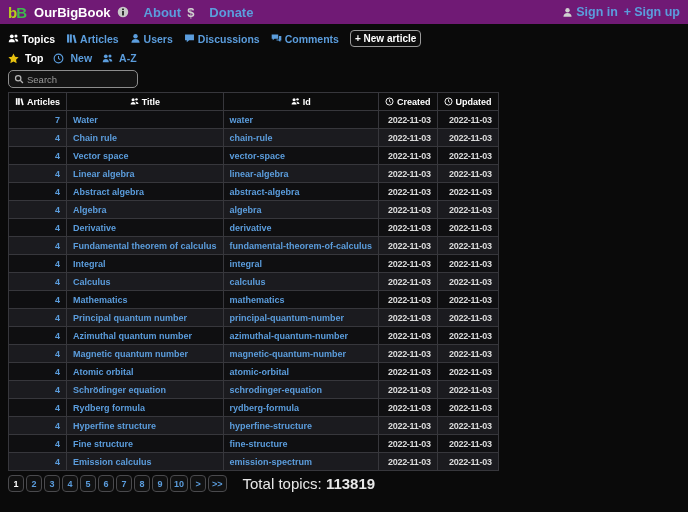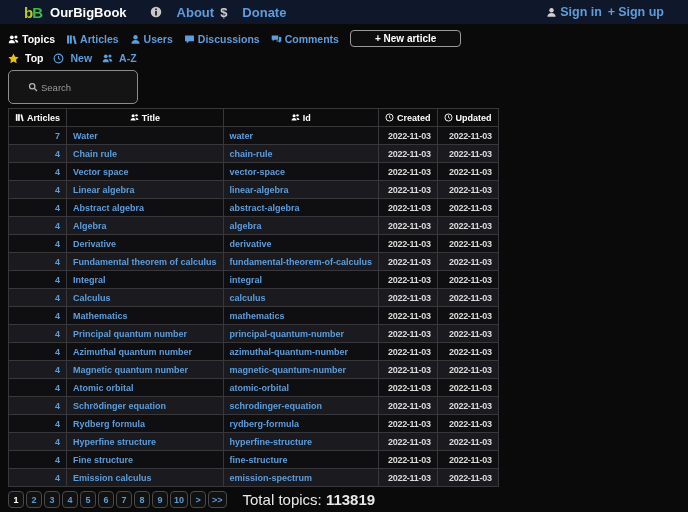--- a/index.html
+++ b/index.html
@@ -16,8 +16,8 @@
 
   
   .topbar {
-    height:24px; background:#0f172a; display:flex; align-items:center;
-    padding:0 24px; font-size:13px; font-weight:bold; gap:6px;
+    height:24px; background:#701a75; display:flex; align-items:center;
+    padding:0 8px; font-size:13px; font-weight:bold; gap:6px;
   }
   .logo { font-size:15px; font-weight:bold; letter-spacing:-1px; margin-right:2px; }
   .logo .l1 { color:#b9cc1e; }

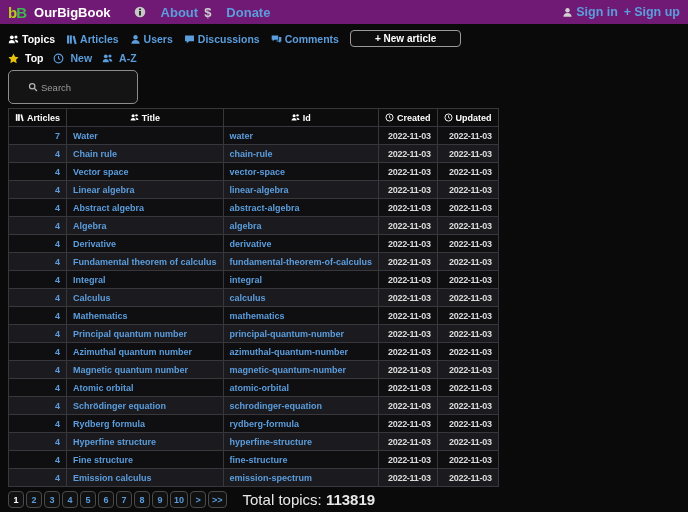--- a/index.html
+++ b/index.html
@@ -22,7 +22,7 @@
   .logo { font-size:15px; font-weight:bold; letter-spacing:-1px; margin-right:2px; }
   .logo .l1 { color:#b9cc1e; }
   .logo .l2 { color:#3fb94f; }
-  .brand { color:#fff; margin-right:17px; }
+  .brand { color:#fff; margin-right:0; }
   .topbar-link { display:inline-flex; align-items:center; gap:15px; font-weight:bold; }
   .dollar { color:#cfcfcf; font-weight:bold; }
   .spacer { flex:1; }

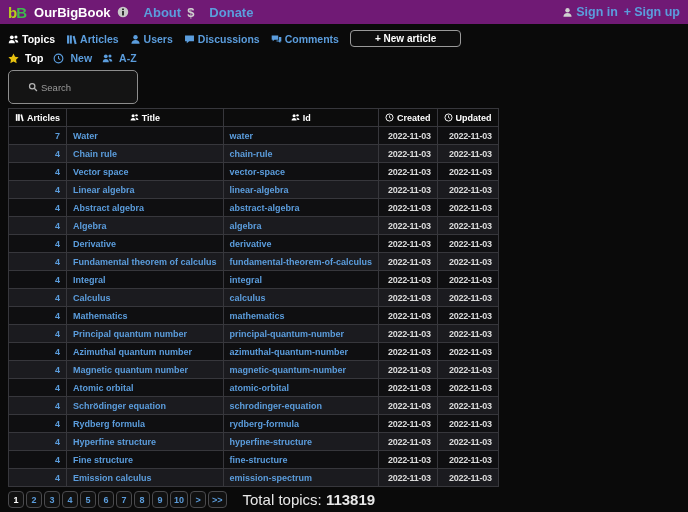--- a/index.html
+++ b/index.html
@@ -33,7 +33,7 @@
     display:flex; align-items:center; gap:11px;
     padding:6px 8px 3px 8px; font-size:10.5px; font-weight:bold;
   }
-  .tab { display:inline-flex; align-items:flex-end; gap:3px; }
+  .tab { display:inline-flex; align-items:center; gap:3px; }
   .tab.active { color:#fff; }
   .new-article-btn {
     display:inline-flex; align-items:center; gap:2px;

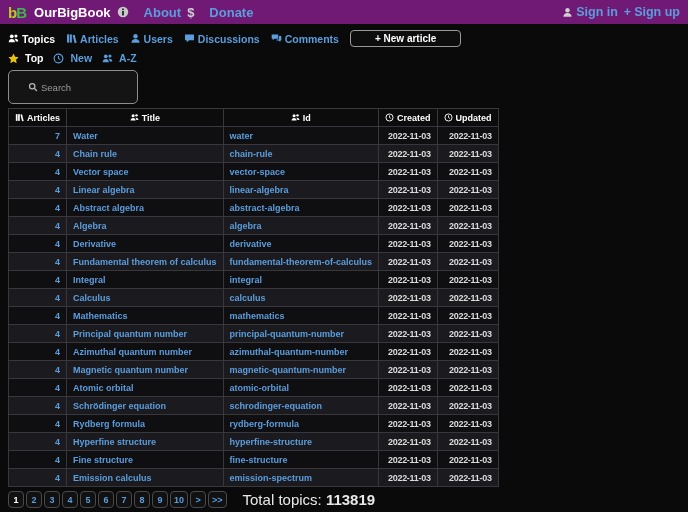--- a/index.html
+++ b/index.html
@@ -38,7 +38,7 @@
   .new-article-btn {
     display:inline-flex; align-items:center; gap:2px;
     border:1px solid #9a9a9a; border-radius:4px; background:#0d0d0d;
-    color:#fff; font-size:10px; font-weight:bold; padding:2px 24px; cursor:pointer;
+    color:#fff; font-size:10px; font-weight:bold; padding:2px 4px; cursor:pointer;
   }
 
   

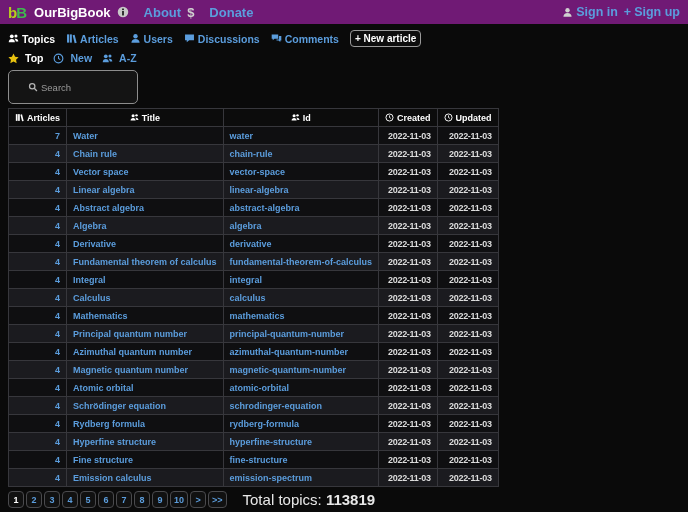--- a/index.html
+++ b/index.html
@@ -52,9 +52,9 @@
 
   
   .searchbox {
-    margin:3px 8px 2px 8px; width:130px; height:34px;
+    margin:3px 8px 2px 8px; width:130px; height:18px;
     border:1px solid #8d8d8d; border-radius:5px; background:#141414;
-    display:flex; align-items:center; gap:3px; padding:0 19px;
+    display:flex; align-items:center; gap:3px; padding:0 5px;
   }
   .searchbox input {
     flex:1; background:transparent; border:none; outline:none;

